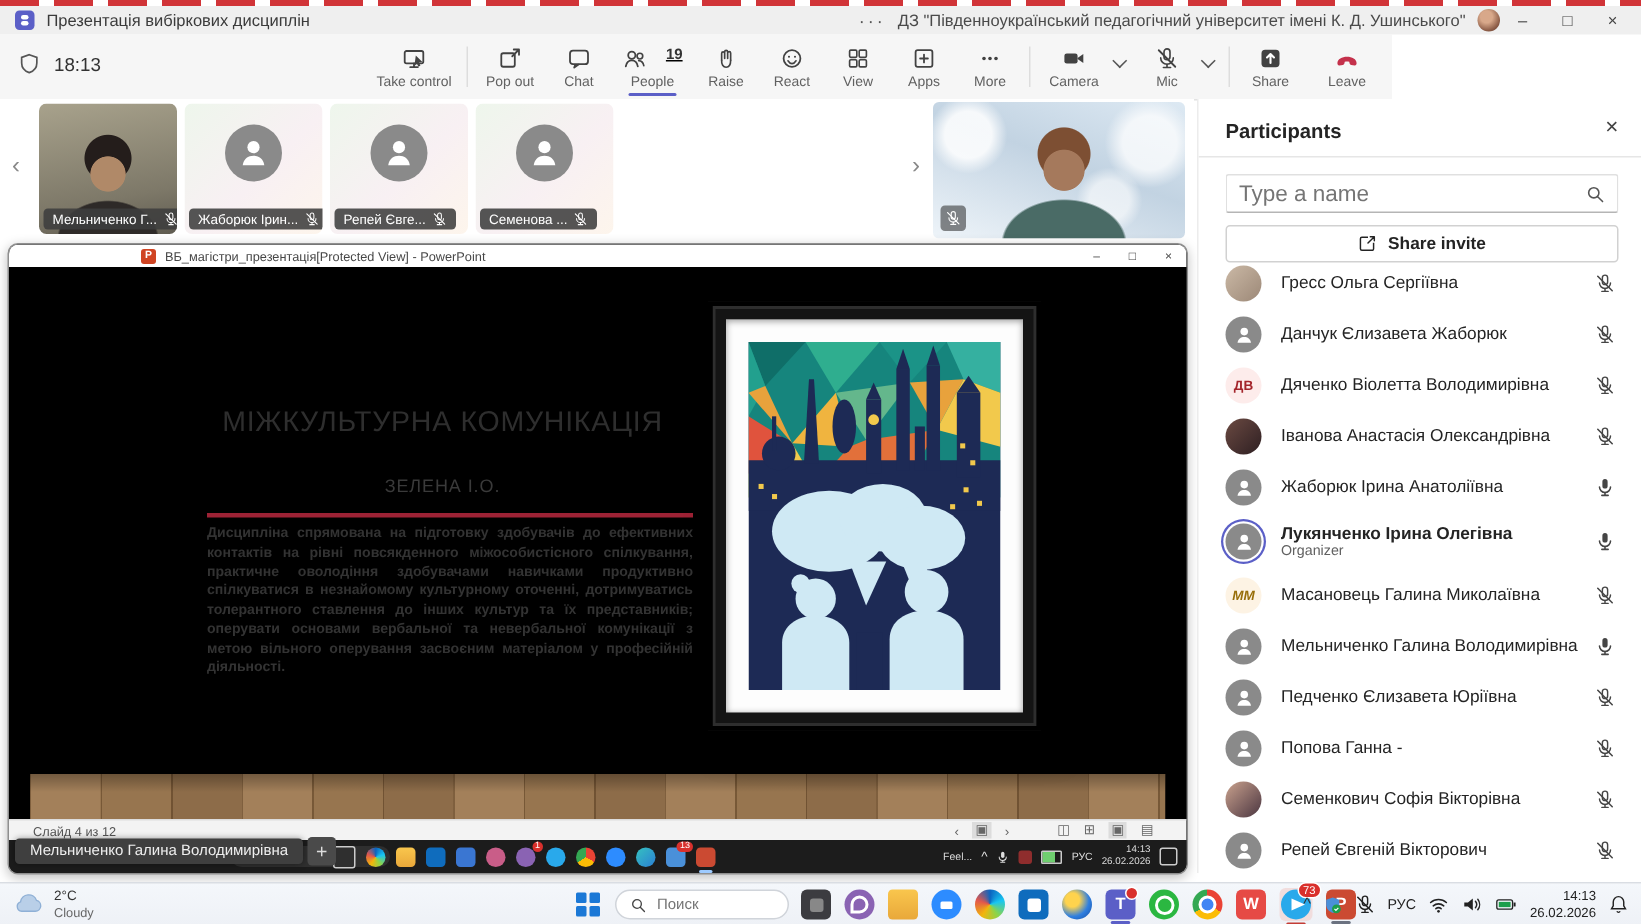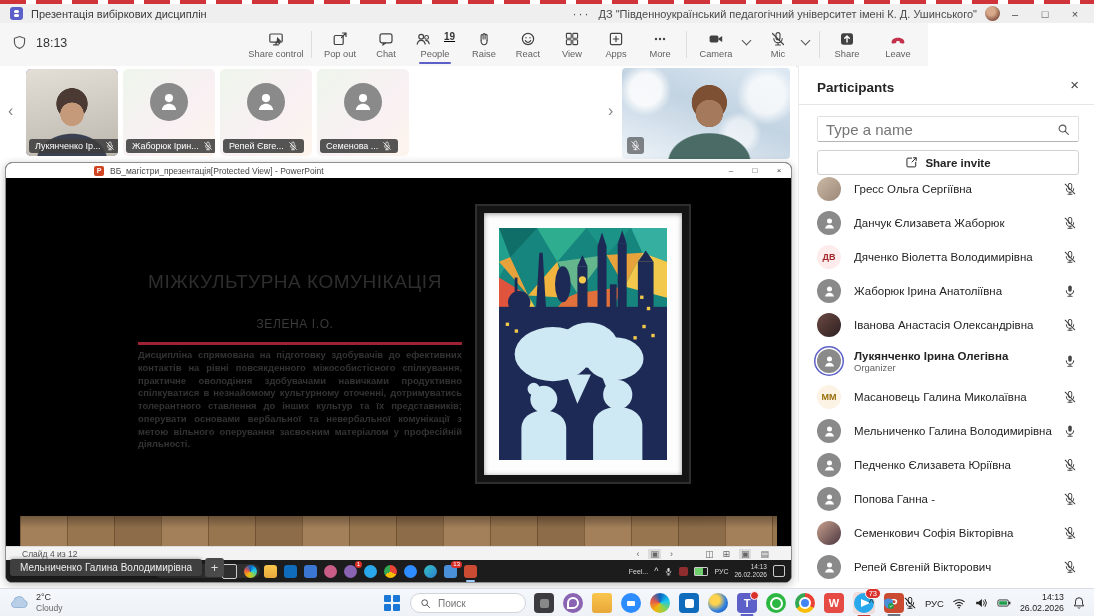--- a/index.html
+++ b/index.html
@@ -234,7 +234,7 @@
           <path d="M8 11.2v2.3M5.5 13.8h5" fill="none" stroke="#424242" stroke-width="1.2" stroke-linecap="round"></path>
           <path d="M9.2 6l4.4 4.4-2.4.3 1.1 2-1.3.8-1.1-2.1-1.7 1.8z" fill="#424242"></path>
         </svg>
-      <span class="tlabel">Share control</span>
+      <span class="tlabel">Take control</span>
     </div>
     <div class="tb-div"></div>
     <div class="tbtn" style="width:44px">

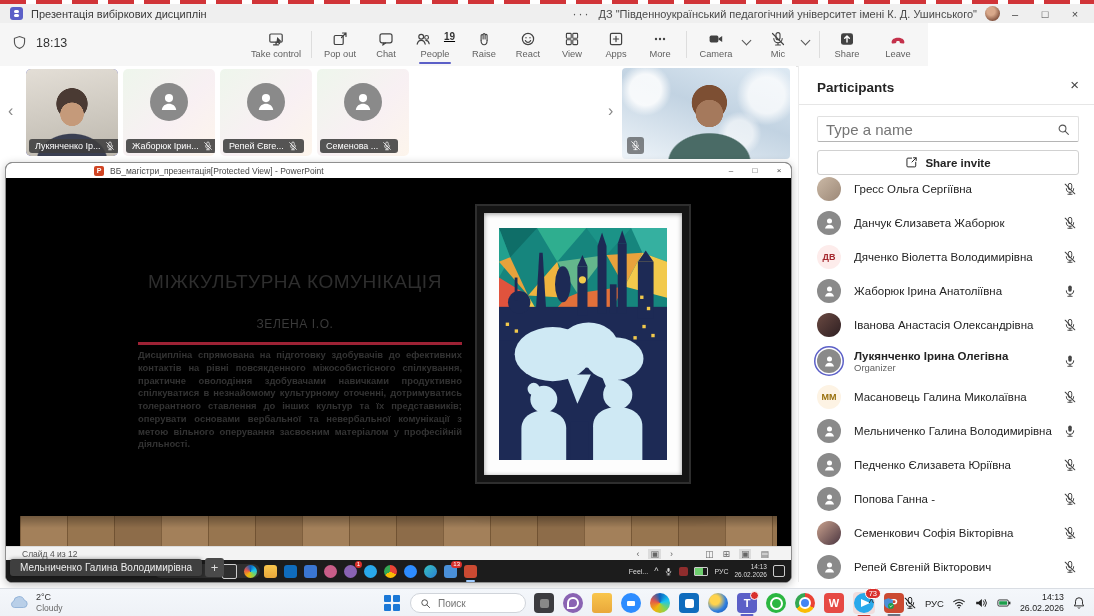--- a/index.html
+++ b/index.html
@@ -342,6 +342,16 @@
   <div class="strip-nav" id="strip-prev">‹</div>
   <div id="thumbs">
 
+      <div class="thumb v1">
+        <div class="vbg"></div>
+
+        <div class="tag">
+          <span class="tag-name">Мельниченко Г...</span>
+          <svg class="ic tagmic-ic" viewBox="0 0 16 16">
+            <use href="#i-mic-off"></use>
+          </svg>
+        </div>
+      </div>
 
       <div class="thumb v2 active">
         <div class="vbg"></div>

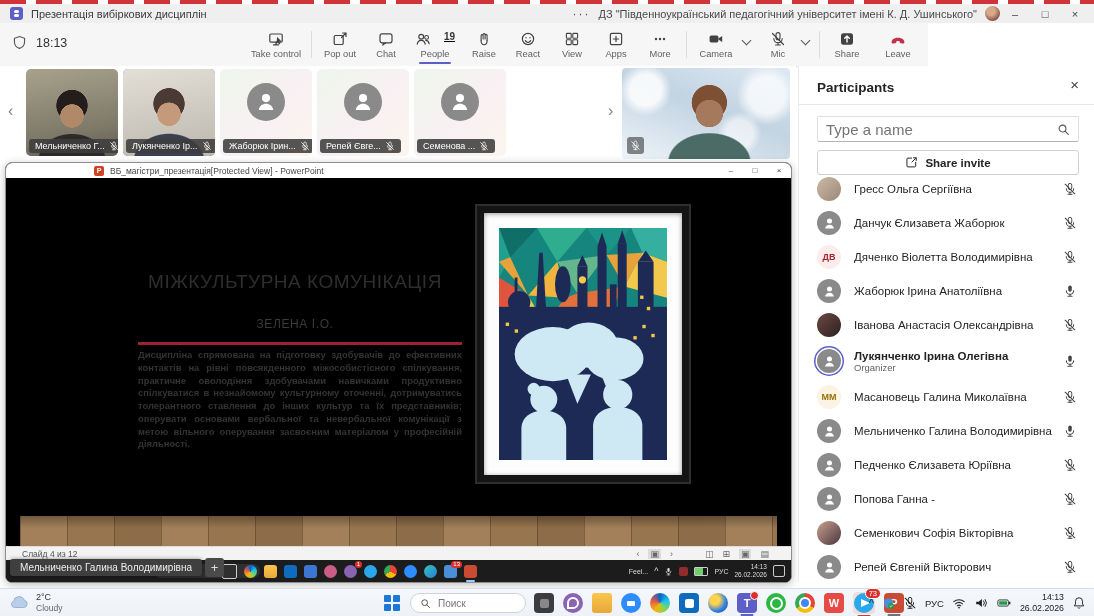--- a/index.html
+++ b/index.html
@@ -353,16 +353,6 @@
         </div>
       </div>
 
-      <div class="thumb v2 active">
-        <div class="vbg"></div>
-
-        <div class="tag">
-          <span class="tag-name">Лукянченко Ір...</span>
-          <svg class="ic tagmic-ic" viewBox="0 0 16 16">
-            <use href="#i-mic-off"></use>
-          </svg>
-        </div>
-      </div>
 
       <div class="thumb ph">
         <div class="vbg"></div>

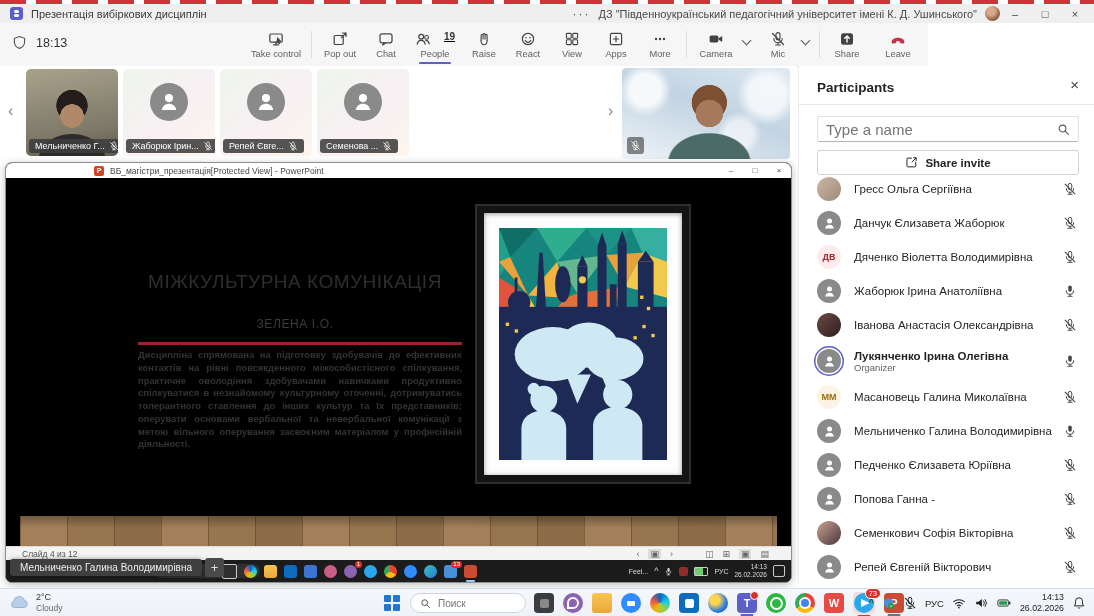--- a/index.html
+++ b/index.html
@@ -625,25 +625,6 @@
         </div>
       </div>
 
-      <div class="prow mic-on">
-        <div class="pav av-person">
-          <svg class="ic" viewBox="0 0 16 16">
-            <use href="#i-person"></use>
-          </svg>
-
-        </div>
-        <div class="ptxt">
-          <div class="pname">Жаборюк Ірина Анатоліївна</div>
-
-        </div>
-        <div class="pmic">
-          <svg class="ic m-on" viewBox="0 0 16 16">
-            <use href="#i-mic"></use>
-          </svg>
-
-        </div>
-      </div>
-
       <div class="prow mic-off">
         <div class="pav av-ph2">
           
@@ -658,6 +639,25 @@
           <svg class="ic m-off" viewBox="0 0 16 16">
             <use href="#i-mic-off"></use>
           </svg>
+        </div>
+      </div>
+
+      <div class="prow mic-on">
+        <div class="pav av-person">
+          <svg class="ic" viewBox="0 0 16 16">
+            <use href="#i-person"></use>
+          </svg>
+
+        </div>
+        <div class="ptxt">
+          <div class="pname">Жаборюк Ірина Анатоліївна</div>
+
+        </div>
+        <div class="pmic">
+          <svg class="ic m-on" viewBox="0 0 16 16">
+            <use href="#i-mic"></use>
+          </svg>
+
         </div>
       </div>
 

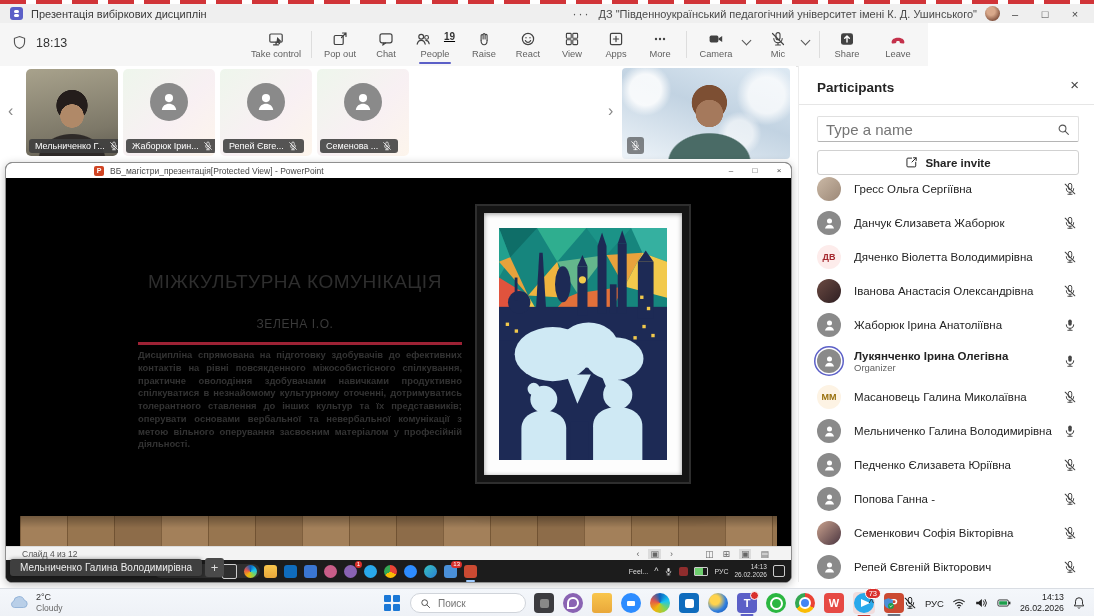--- a/index.html
+++ b/index.html
@@ -122,7 +122,7 @@
   .av-person{background:#8a8a8a;}
   .av-ring{background:#8a8a8a;box-shadow:0 0 0 1.5px #fff,0 0 0 3px #5b5fc7;}
   .av-dv{background:#fdeceb;} .av-dv .init{display:block;color:#a4262c;}
-  .av-mm{background:#fdf3e4;} .av-mm .init{display:block;color:#986f0b;}
+  .av-mm{background:#fdf3e4;} .av-mm .init{display:block;color:#986f0b;font-style:italic;}
   .av-ph1{background:linear-gradient(135deg,#cbb9a6,#9c8877);}
   .av-ph2{background:linear-gradient(135deg,#6b4a42,#2e1f22);}
   .av-ph3{background:linear-gradient(135deg,#caa28e,#4a3540);}

